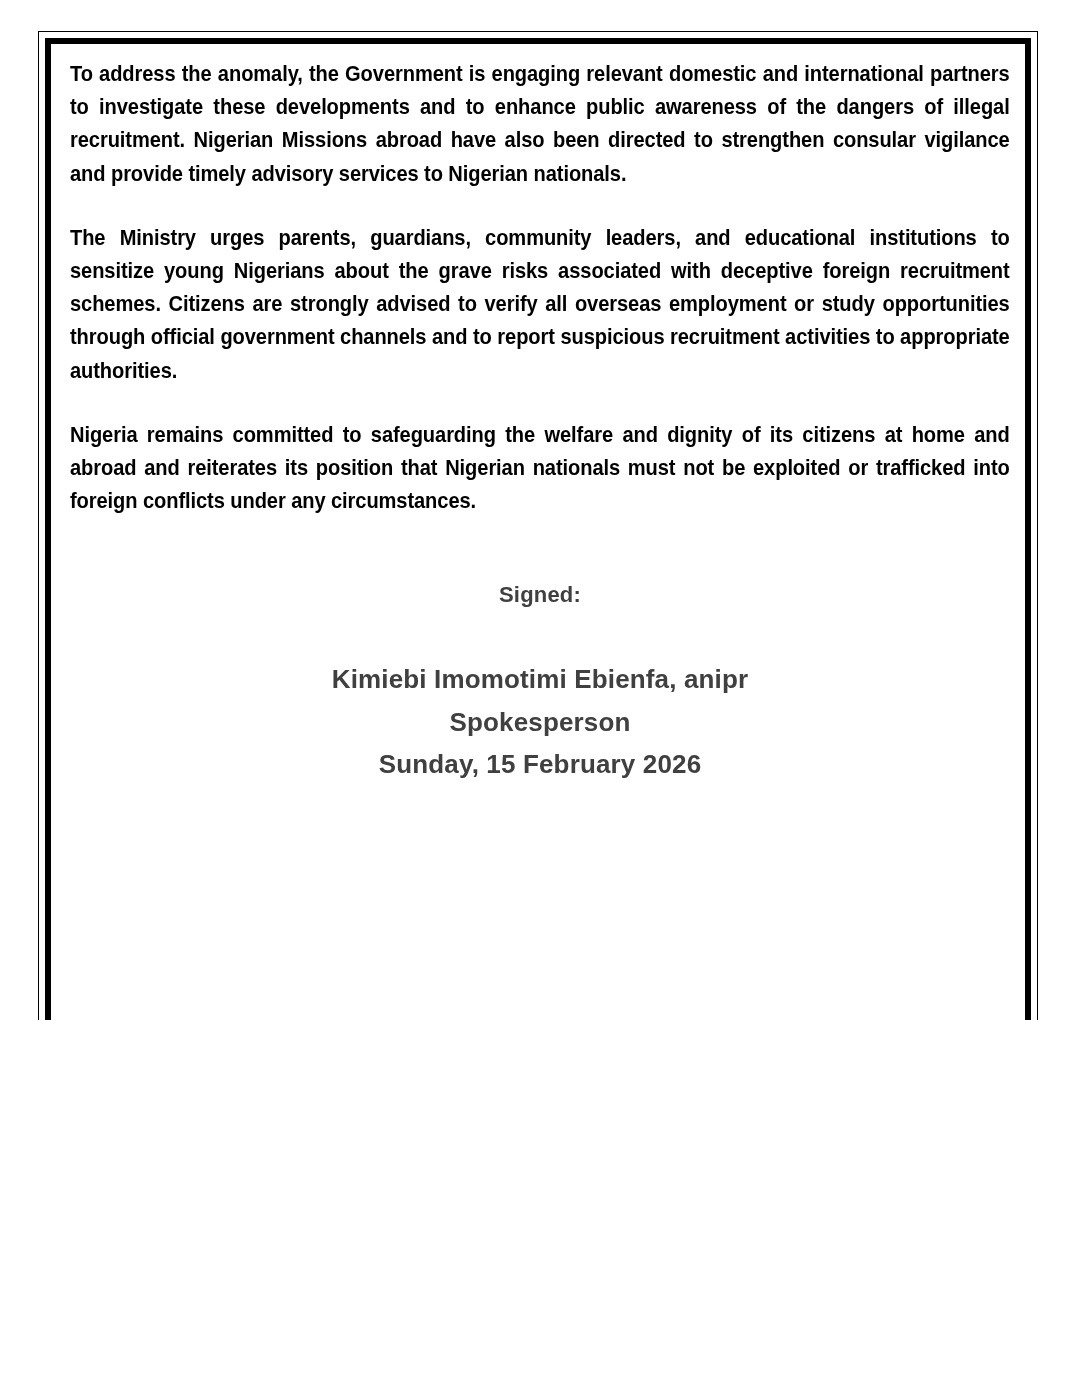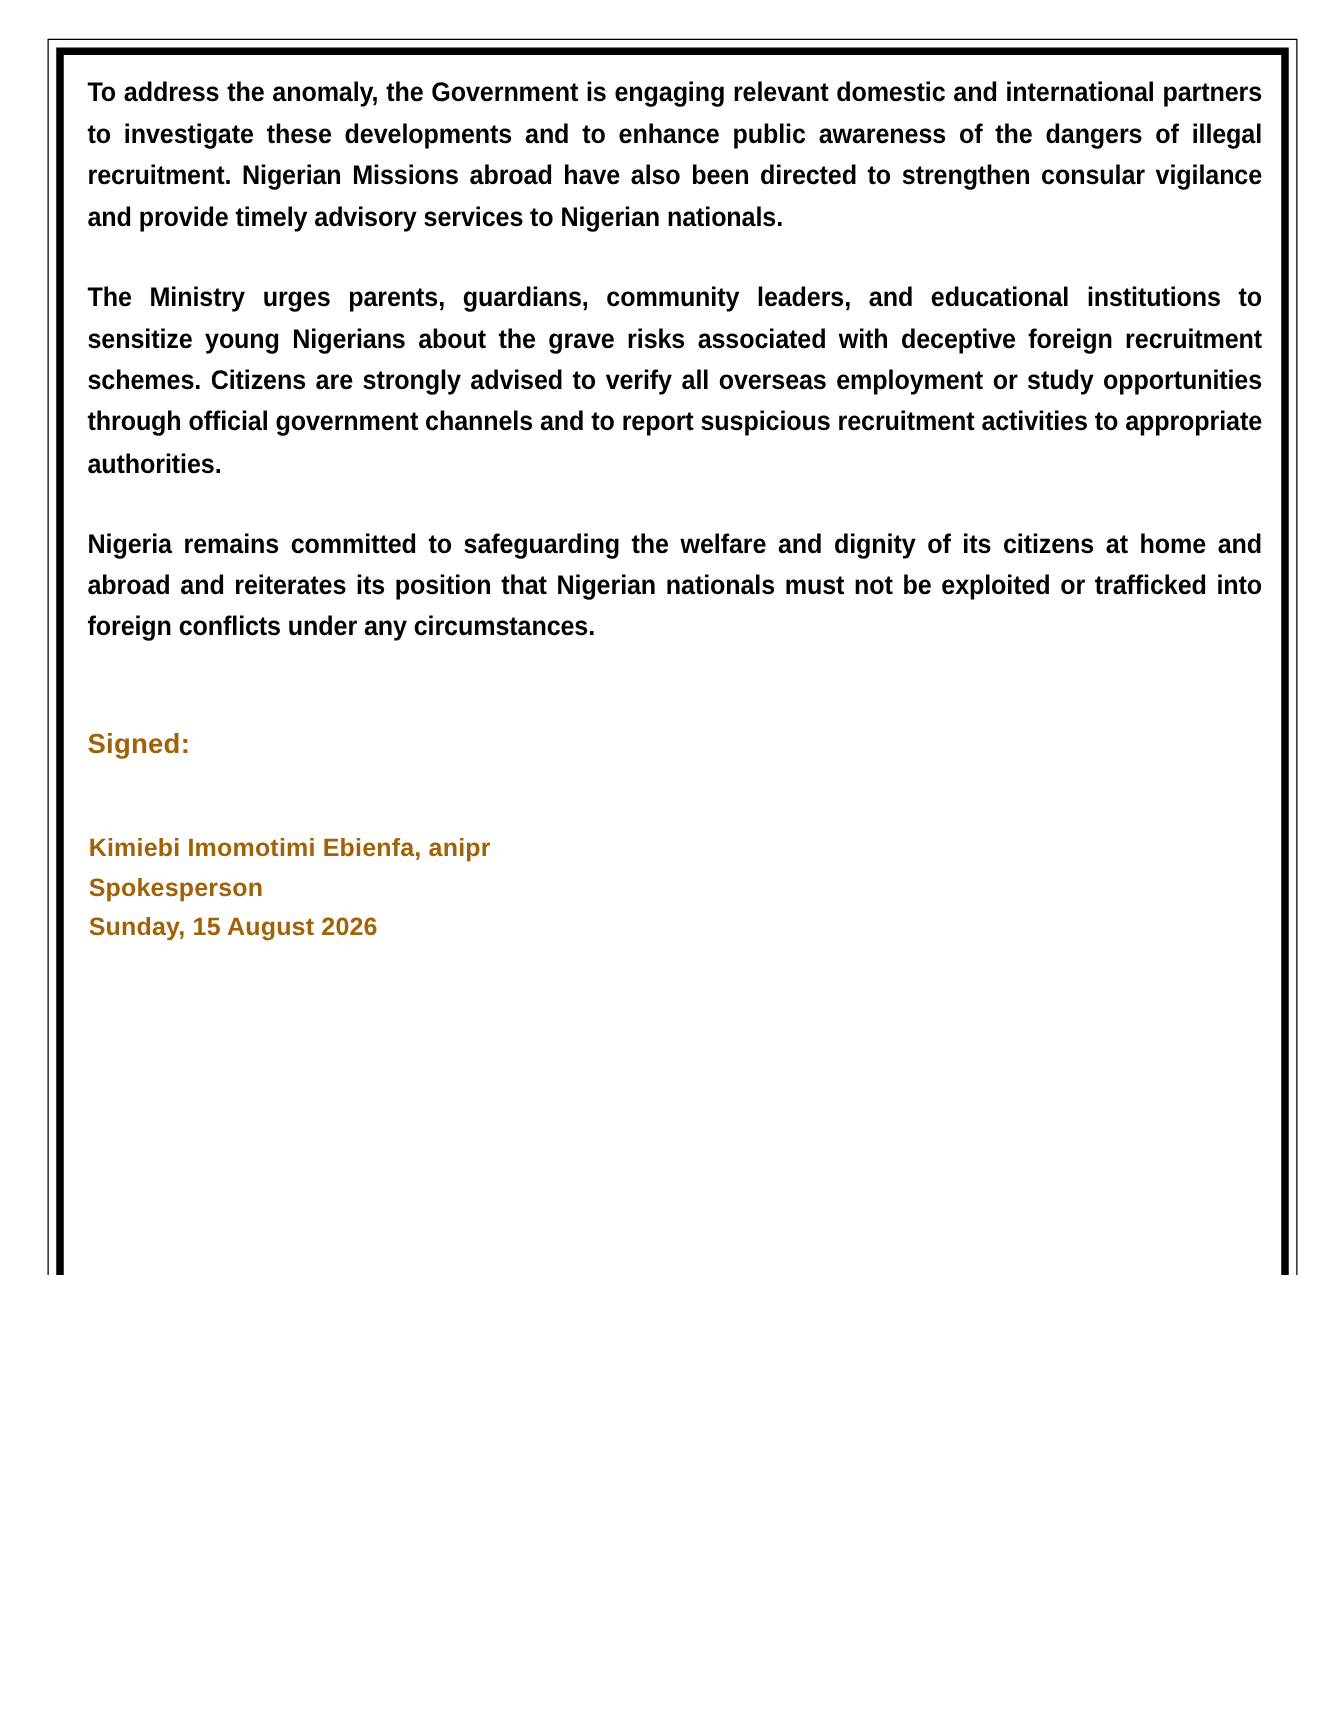--- a/index.html
+++ b/index.html
@@ -72,8 +72,8 @@
   
   .signature-block {
     margin-top: 62px;
-    text-align: left;
-    color: #a16207;
+    text-align: center;
+    color: #404040;
   }
 
   .signed-label {

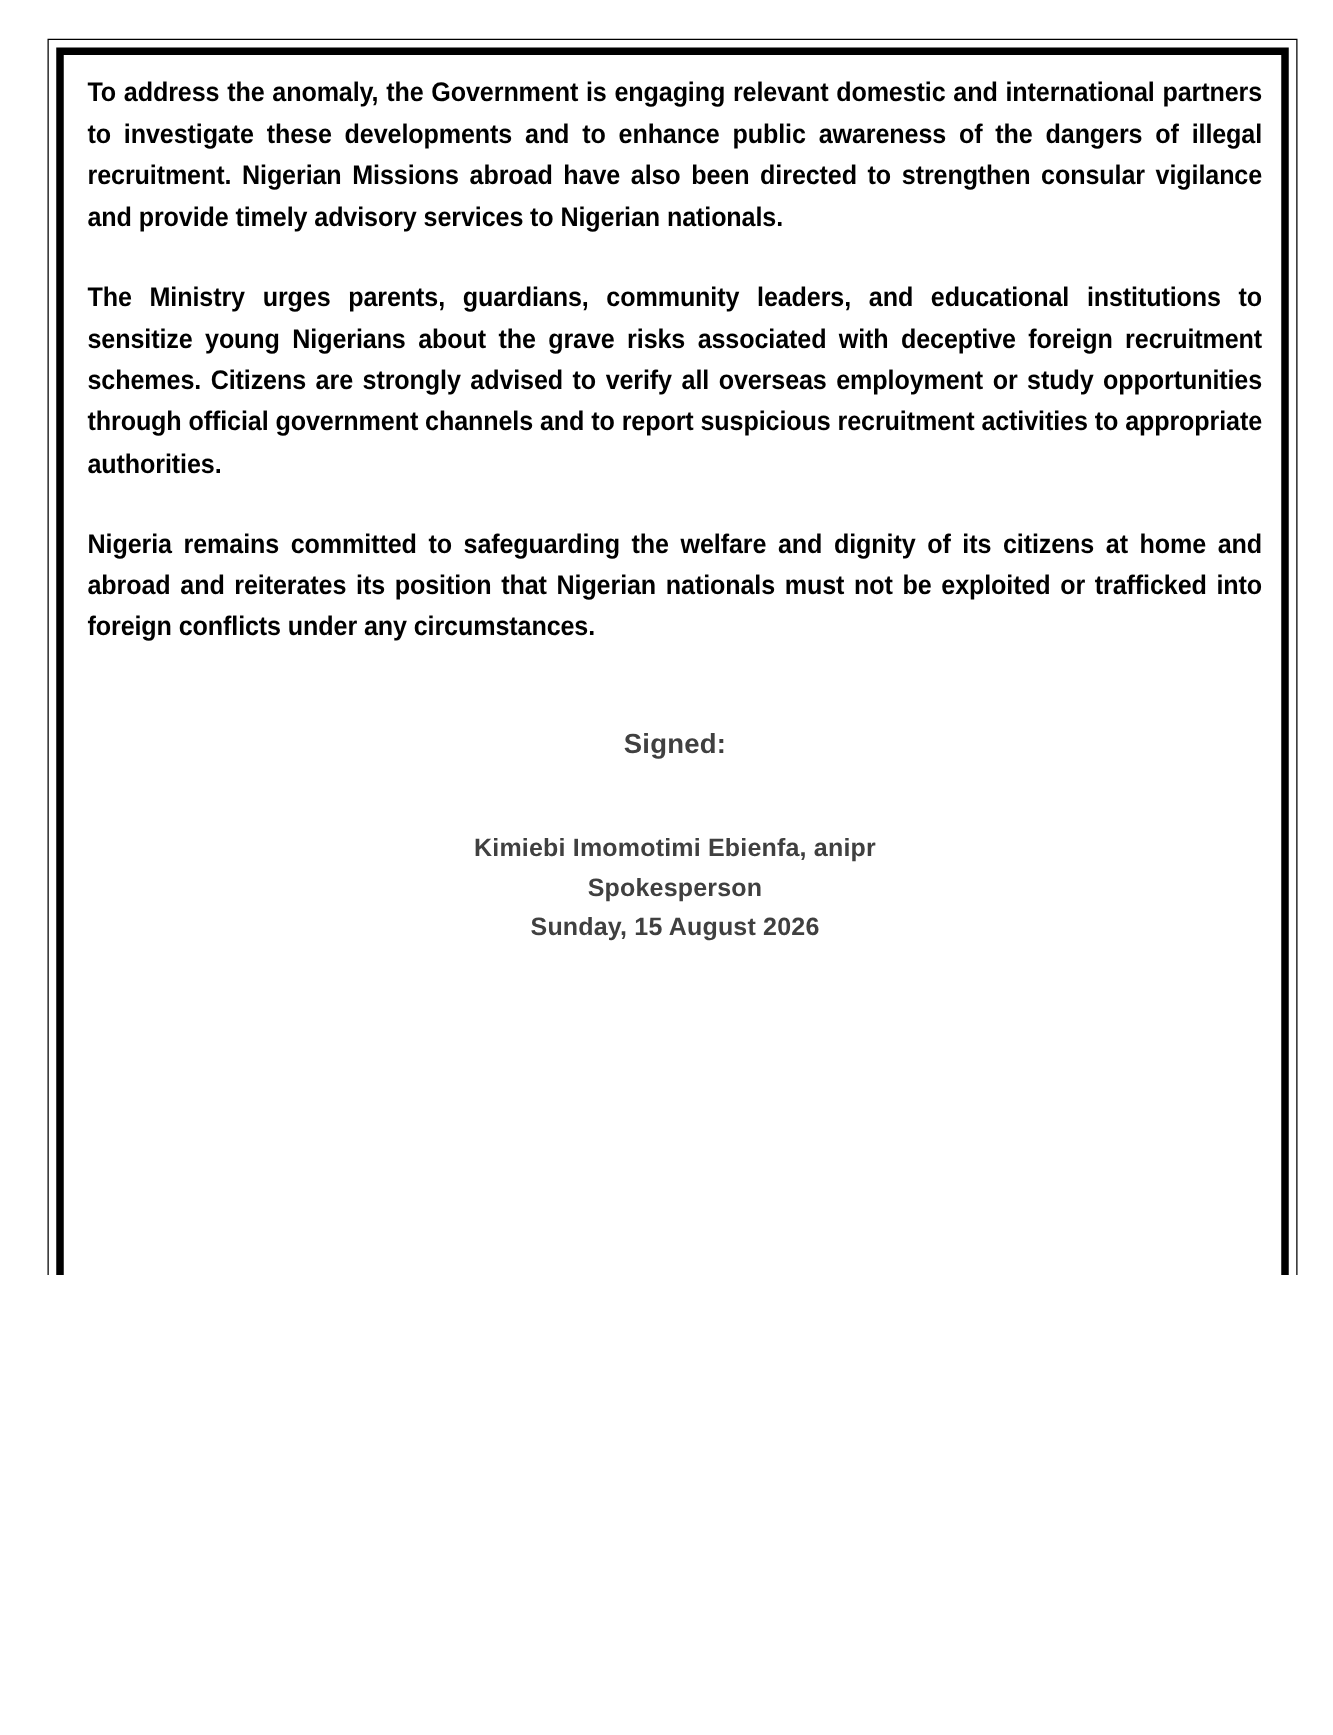--- a/index.html
+++ b/index.html
@@ -87,11 +87,11 @@
 
   .sig-line {
     font-family: "Liberation Sans", "DejaVu Sans", sans-serif;
-    font-size: 20px;
+    font-size: 26px;
     font-weight: 700;
     line-height: 30.5px;
     letter-spacing: 0.15px;
-    margin: 1px;
+    margin: 12px;
     white-space: nowrap;
   }
 

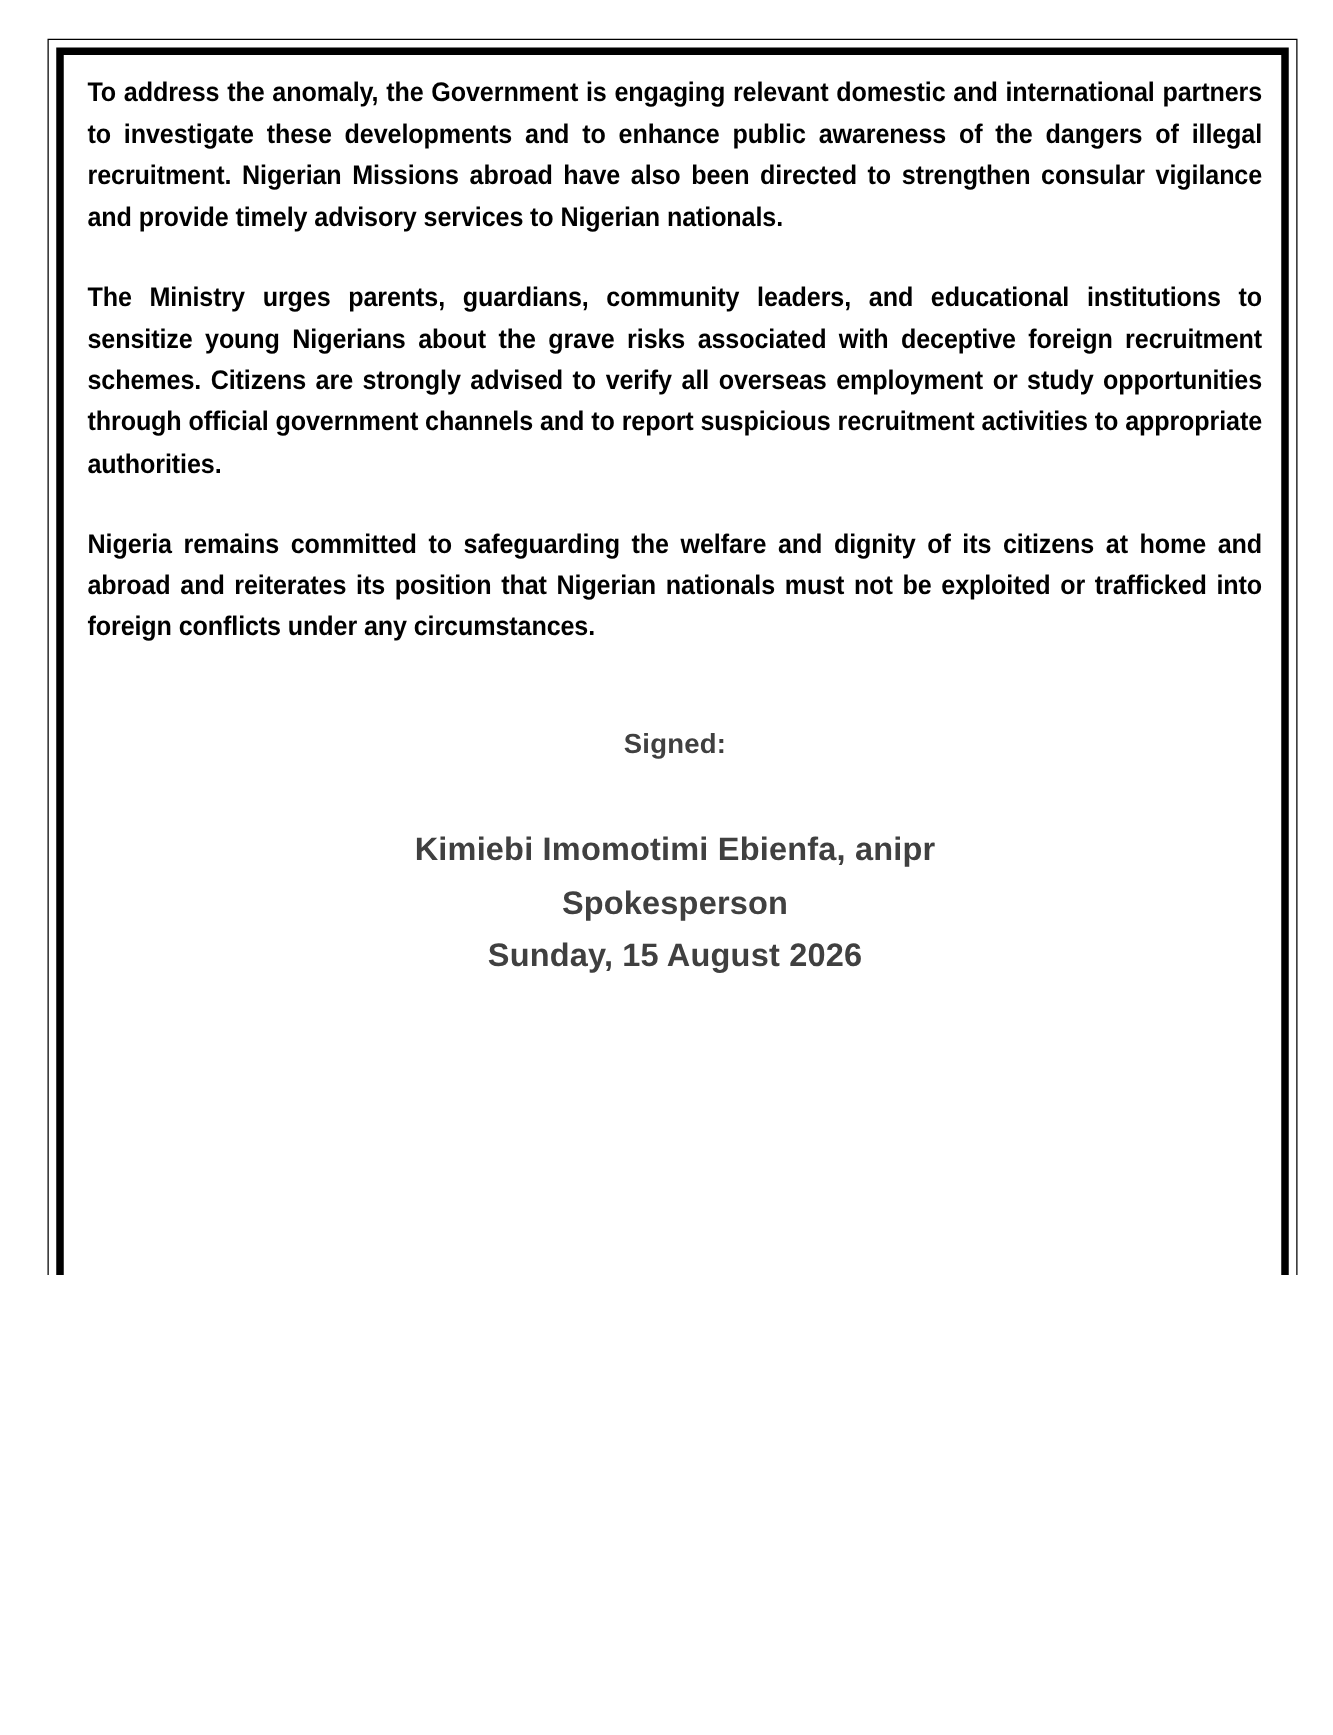--- a/index.html
+++ b/index.html
@@ -128,7 +128,7 @@
       <p class="signed-label">Signed:</p>
       <p class="sig-line">Kimiebi Imomotimi Ebienfa, anipr</p>
       <p class="sig-line">Spokesperson</p>
-      <p class="sig-line">Sunday, 15 August 2026</p>
+      <p class="sig-line">Sunday, 15 February 2026</p>
     </div>
 
   </div>

